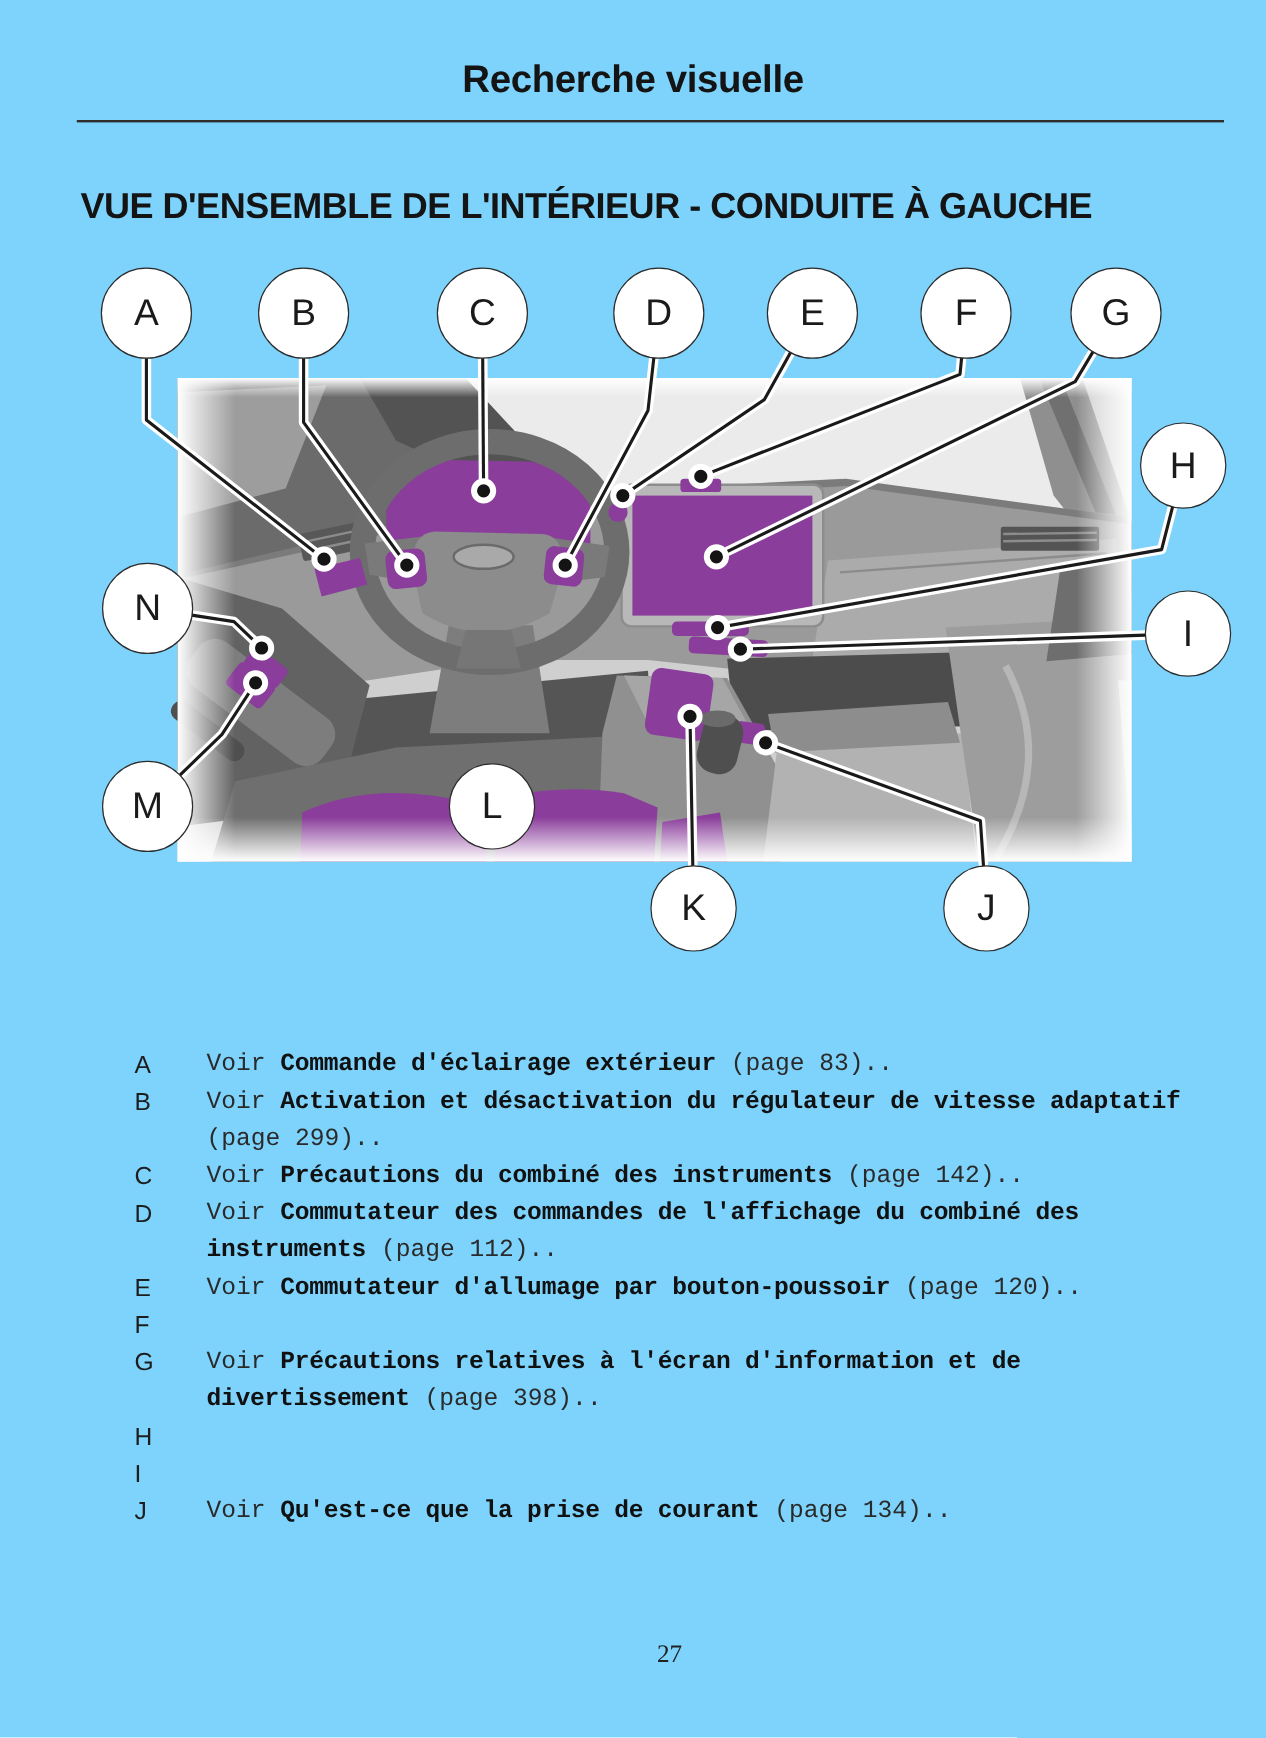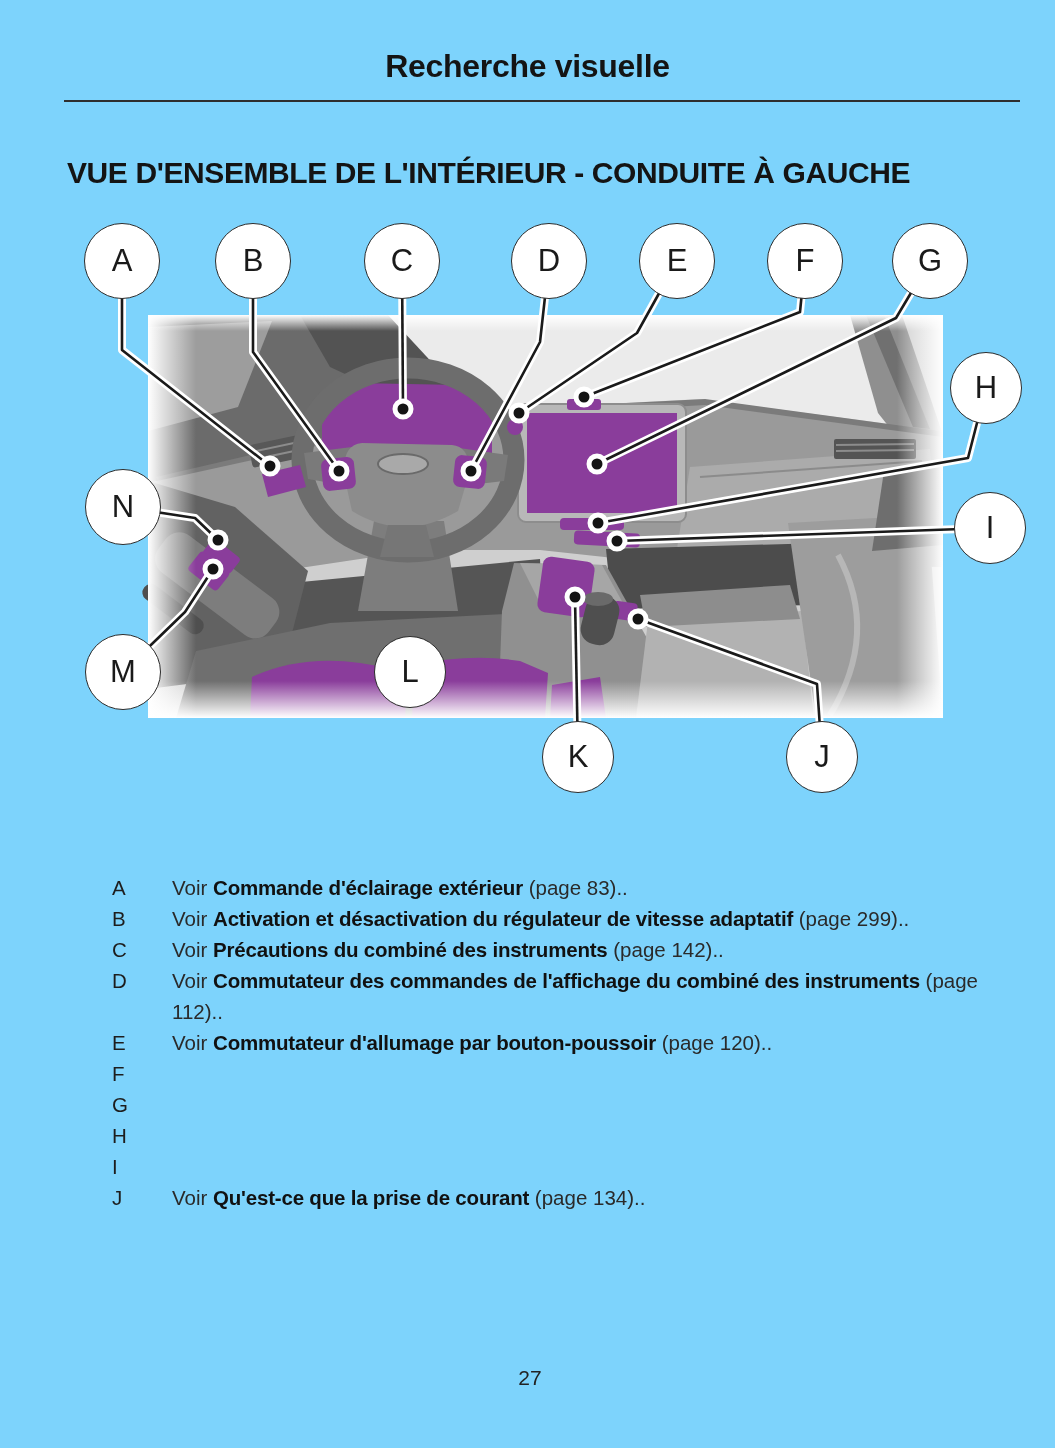--- a/index.html
+++ b/index.html
@@ -26,7 +26,7 @@
   .legend{position:absolute;top:872px;left:112px;width:880px;}
   .legend-item{display:flex;align-items:flex-start;margin:0 0 0 0;}
   .legend-letter{flex:0 0 60px;font-size:20.5px;line-height:31px;color:#1d1d1d;}
-  .legend-text{margin:0;max-width:818px;font-size:20.5px;line-height:31px;color:#2a2a2a;}
+  .legend-text{margin:0;max-width:818px;font-size:20.5px;line-height:31px;color:#2a2a2a;font-family:Liberation Mono, monospace;}
   .legend-text b{color:#111;letter-spacing:-0.2px;}
 
   .page-number{position:absolute;top:1366px;left:52px;width:956px;text-align:center;

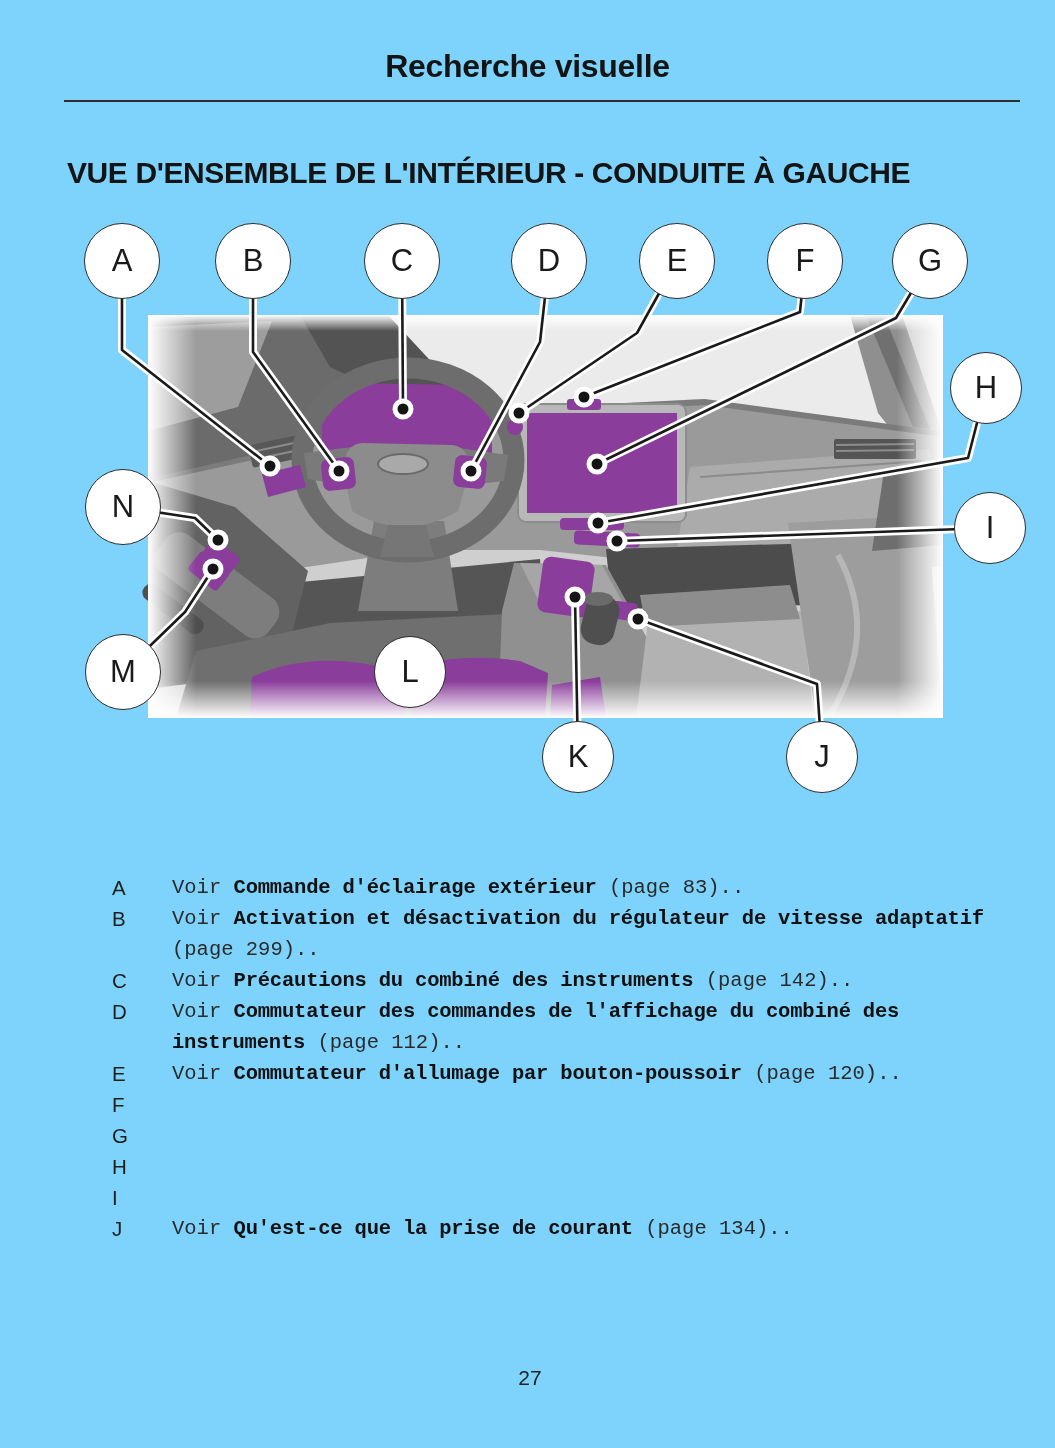--- a/index.html
+++ b/index.html
@@ -293,6 +293,7 @@
     </div>
     <div class="legend-item">
       <span class="legend-letter">G</span>
+      <p class="legend-text"><span>Voir</span> <b>Précautions relatives à l'écran d'information et de divertissement</b> <span>(page 398)..</span></p>
     </div>
     <div class="legend-item">
       <span class="legend-letter">H</span>

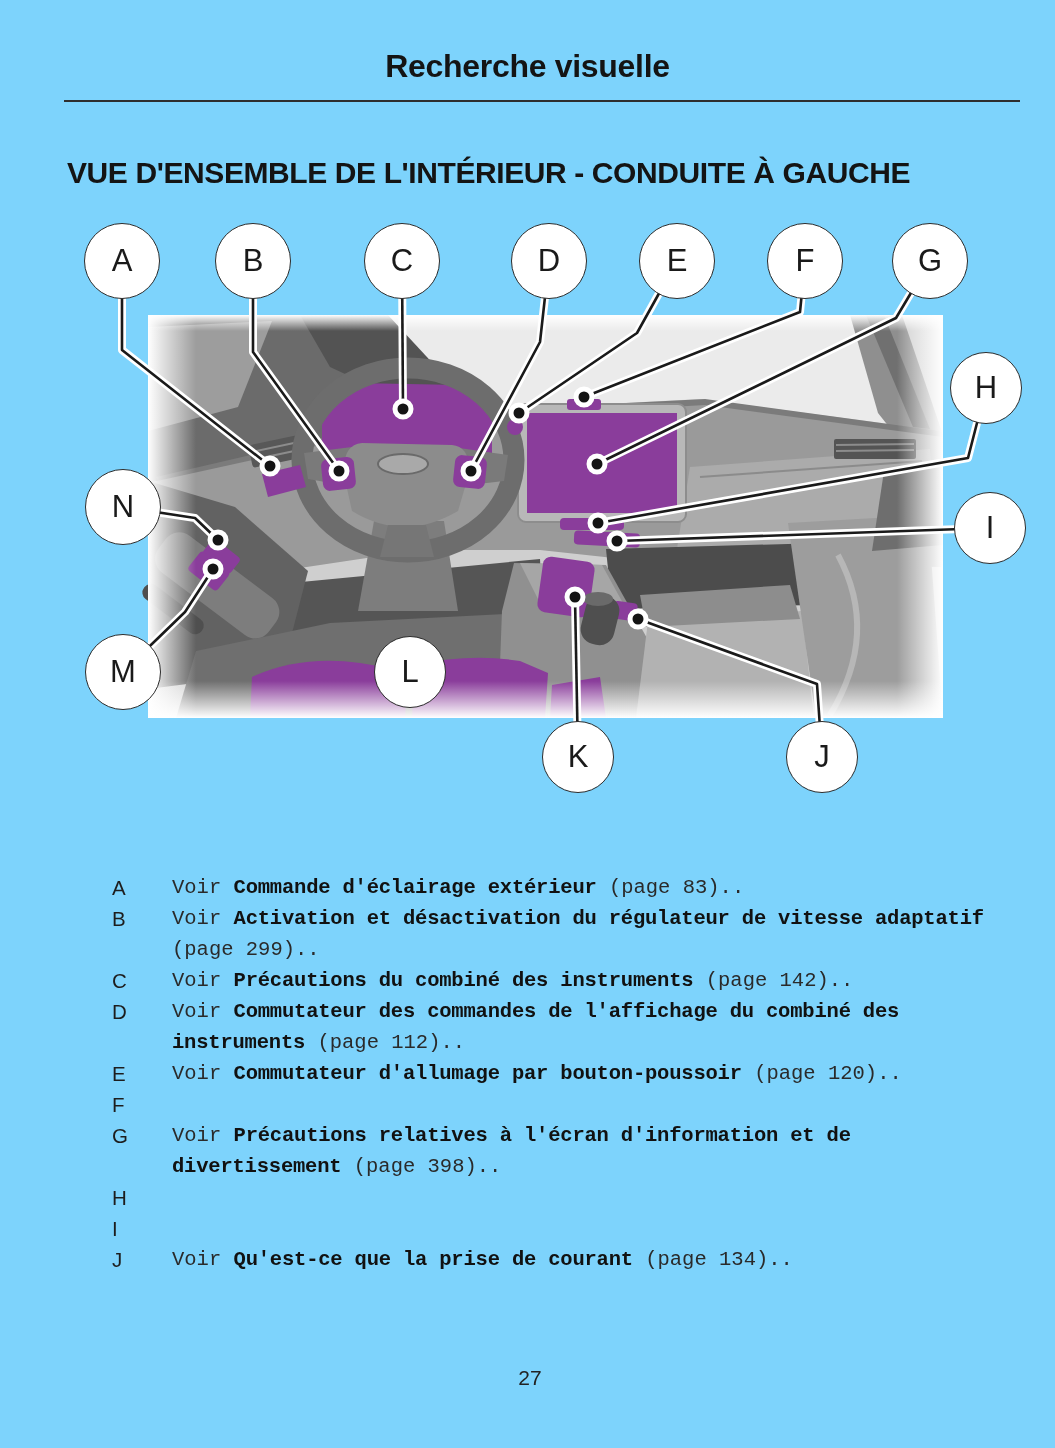--- a/index.html
+++ b/index.html
@@ -29,8 +29,8 @@
   .legend-text{margin:0;max-width:818px;font-size:20.5px;line-height:31px;color:#2a2a2a;font-family:Liberation Mono, monospace;}
   .legend-text b{color:#111;letter-spacing:-0.2px;}
 
-  .page-number{position:absolute;top:1366px;left:52px;width:956px;text-align:center;
-    font-size:21px;color:#222;}
+  .page-number{position:absolute;top:1366px;left:80px;width:956px;text-align:center;
+    font-size:21px;color:#222;font-family:Liberation Serif, serif;}
 
   .highlight{fill:var(--accent,#8a3d9b);}
   .leader{fill:none;stroke:#1a1a1a;stroke-width:2.6;stroke-linejoin:round;}

